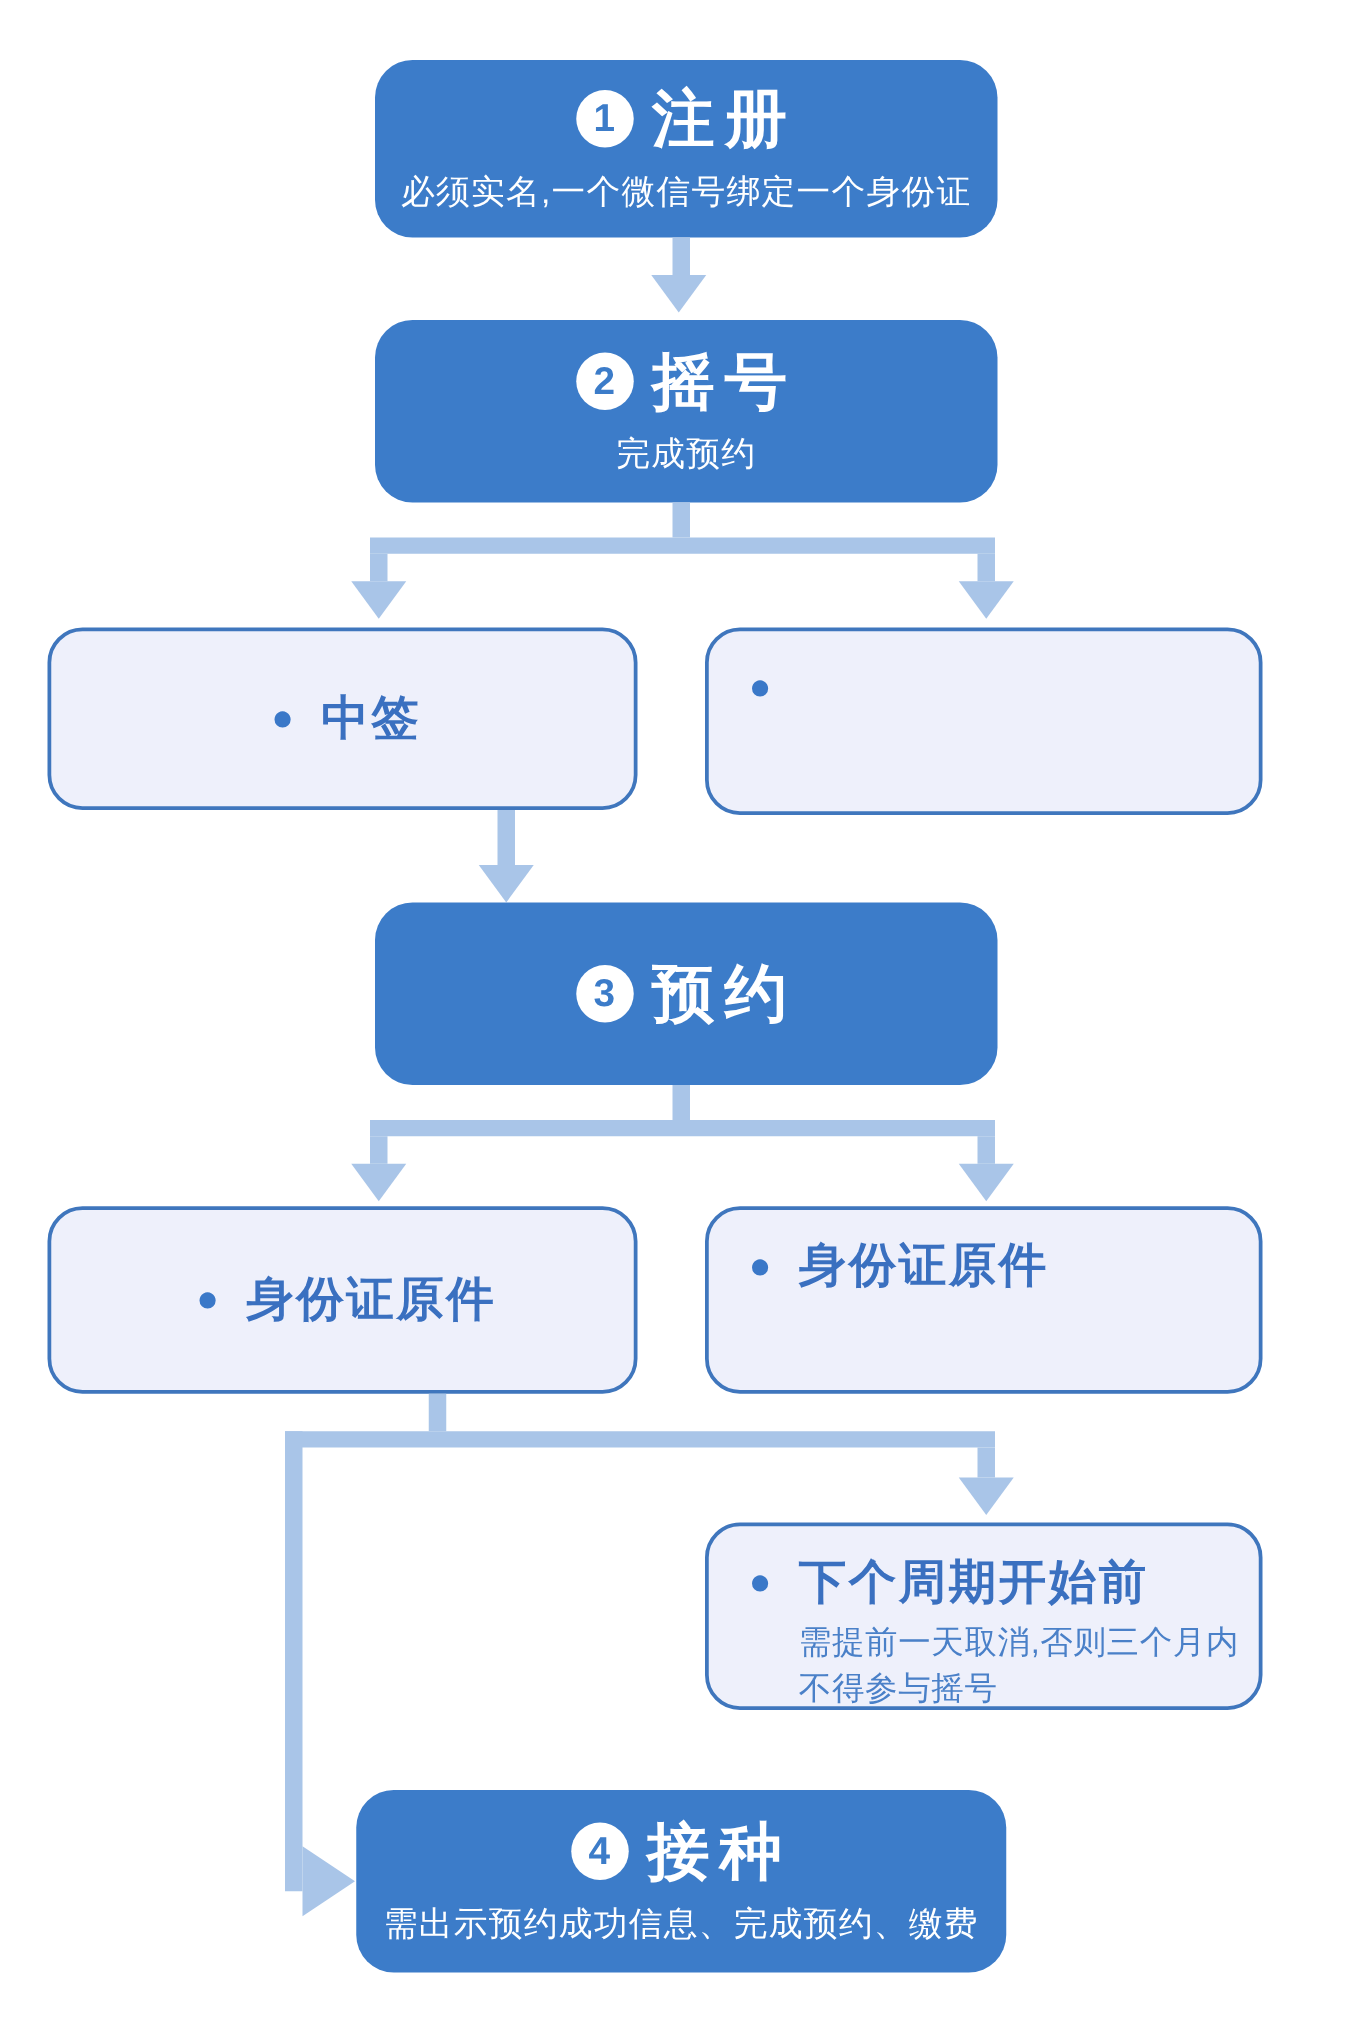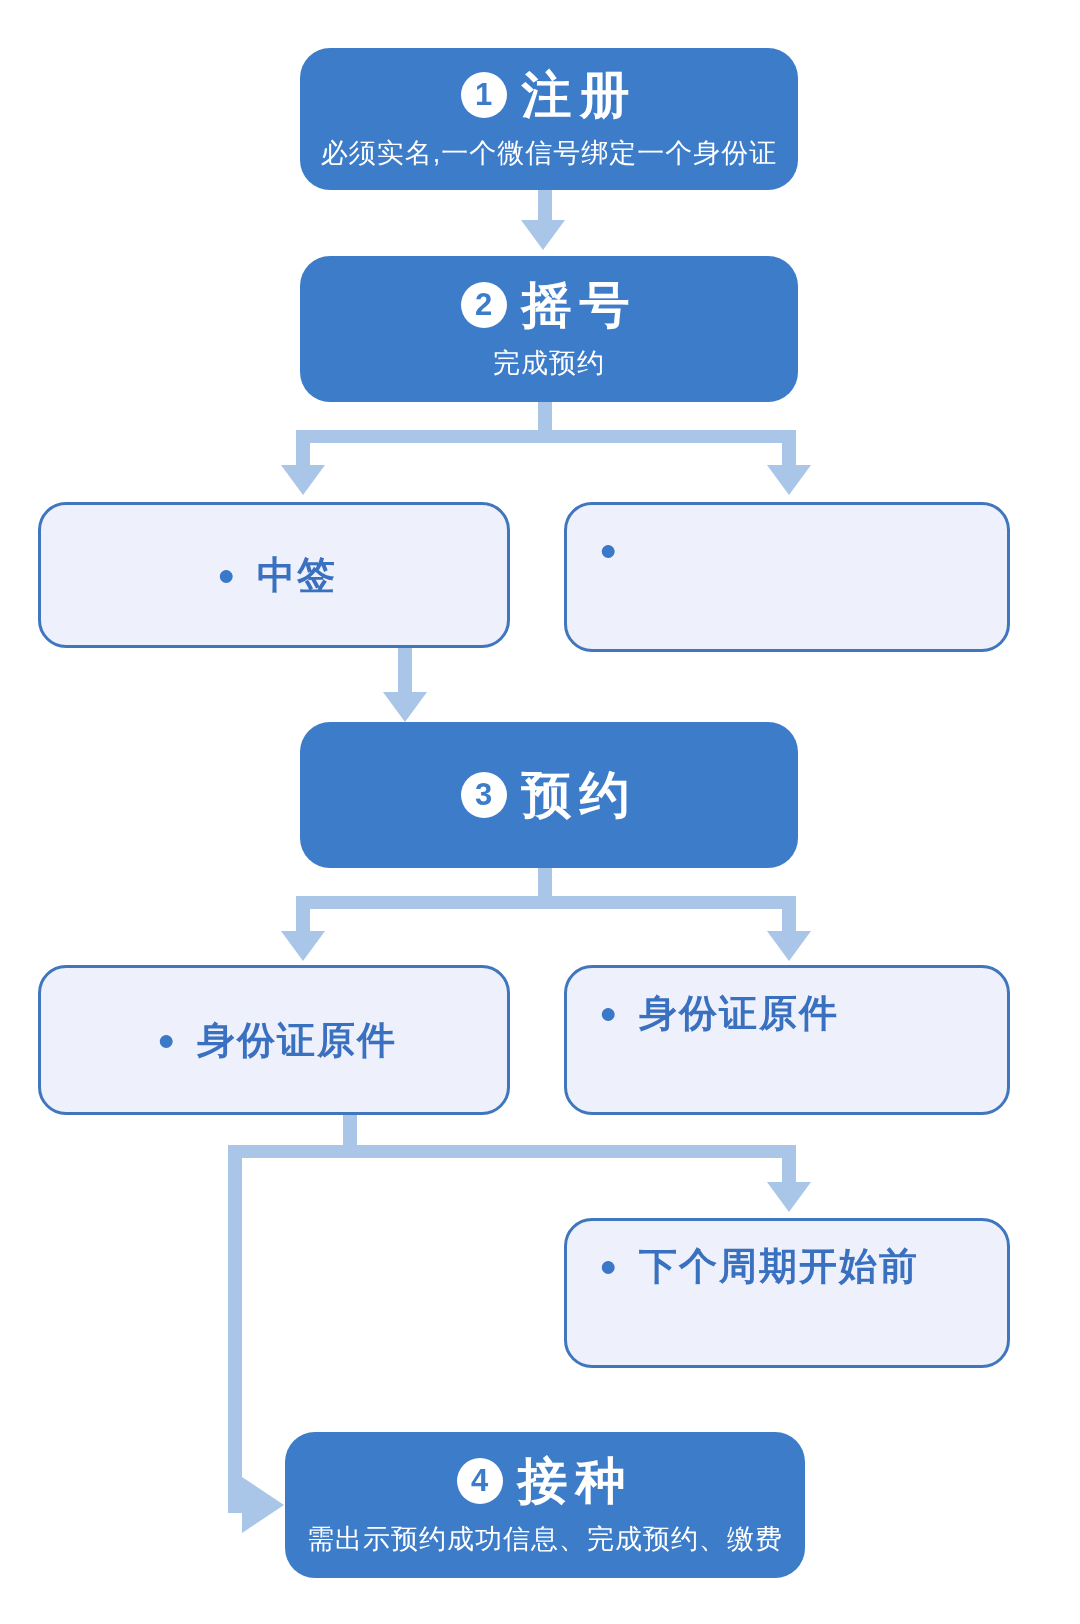--- a/index.html
+++ b/index.html
@@ -146,6 +146,7 @@
       <span class="bullet">●</span>
       <div>
         <div class="outcome-title">下个周期开始前</div>
+        <div class="outcome-detail">需提前一天取消,否则三个月内不得参与摇号</div>
       </div>
     </div>
   </div>

